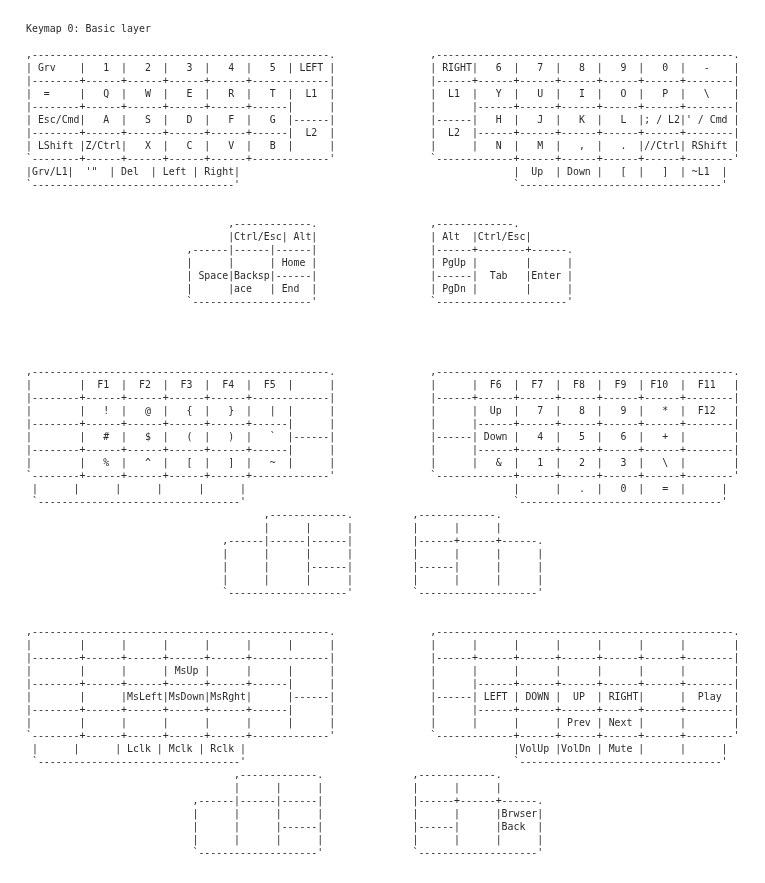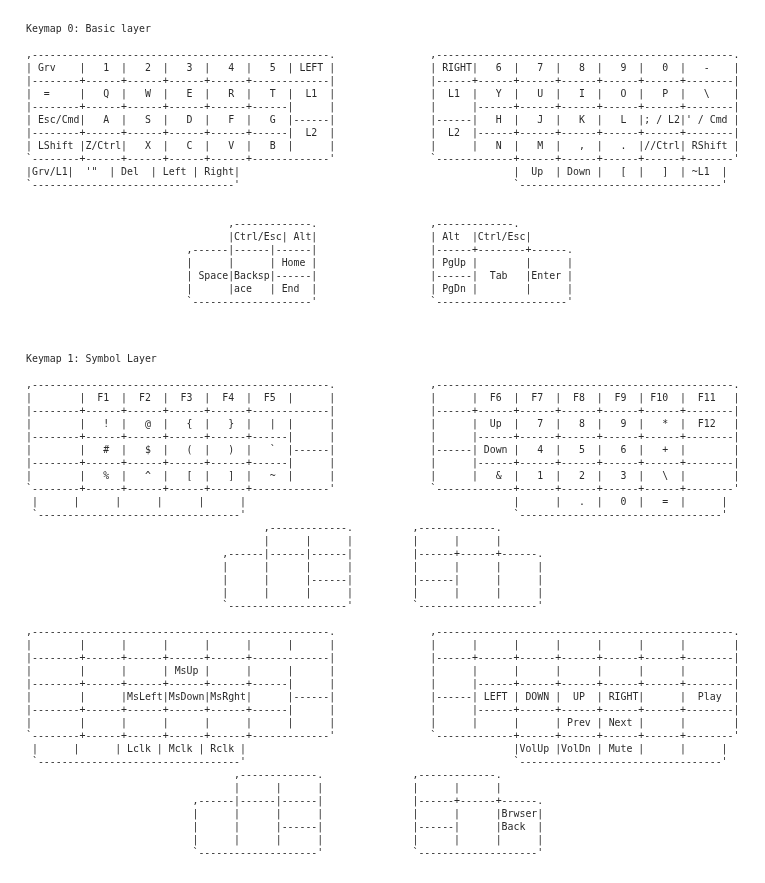--- a/index.html
+++ b/index.html
@@ -66,7 +66,6 @@
   </section>
 
   <section class="keymap" style="top: 352px;">
-    <h2 class="km-title">Keymap 1: Symbol Layer</h2>
     <pre class="km-ascii">,--------------------------------------------------.                ,--------------------------------------------------.
 |        |  F1  |  F2  |  F3  |  F4  |  F5  |      |                |      |  F6  |  F7  |  F8  |  F9  | F10  |  F11   |
 |--------+------+------+------+------+-------------|                |------+------+------+------+------+------+--------|

